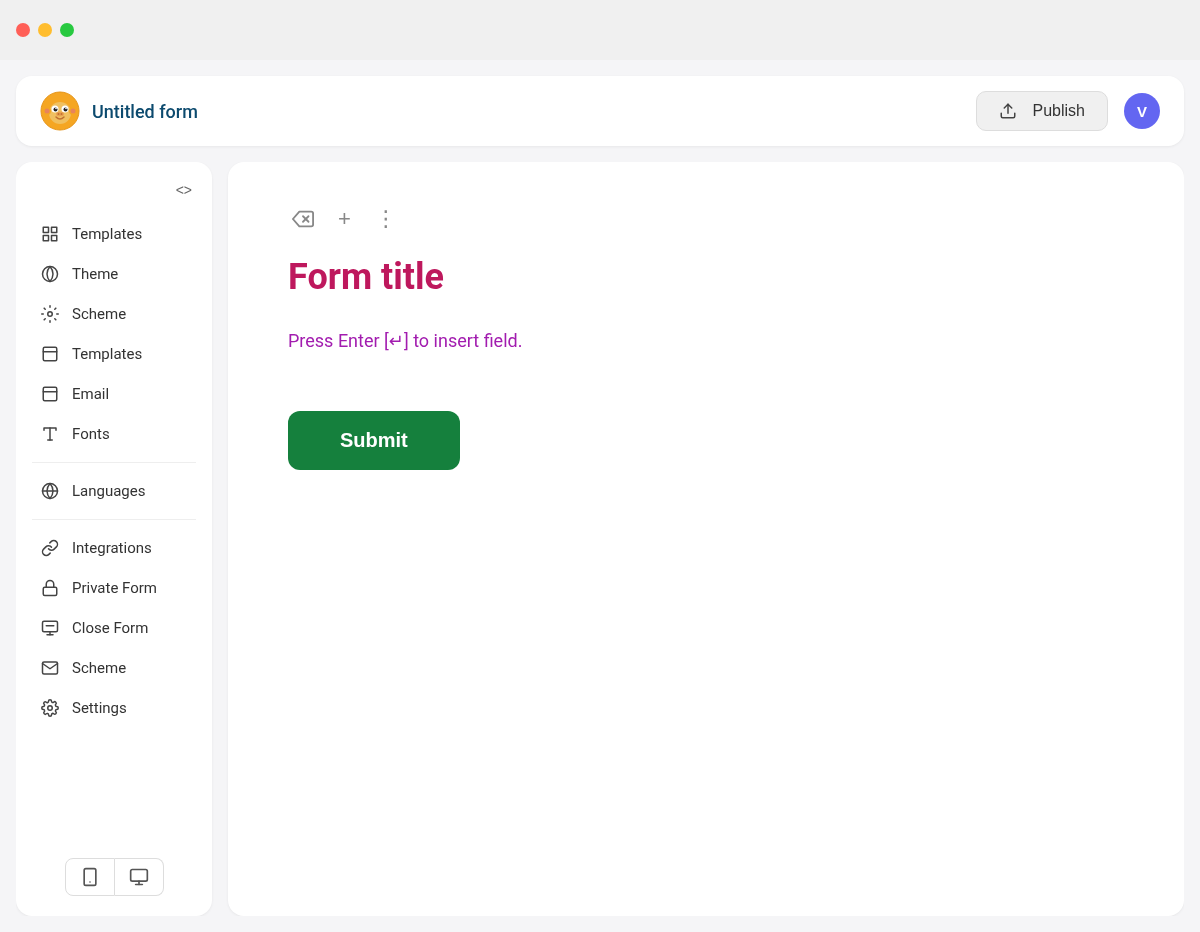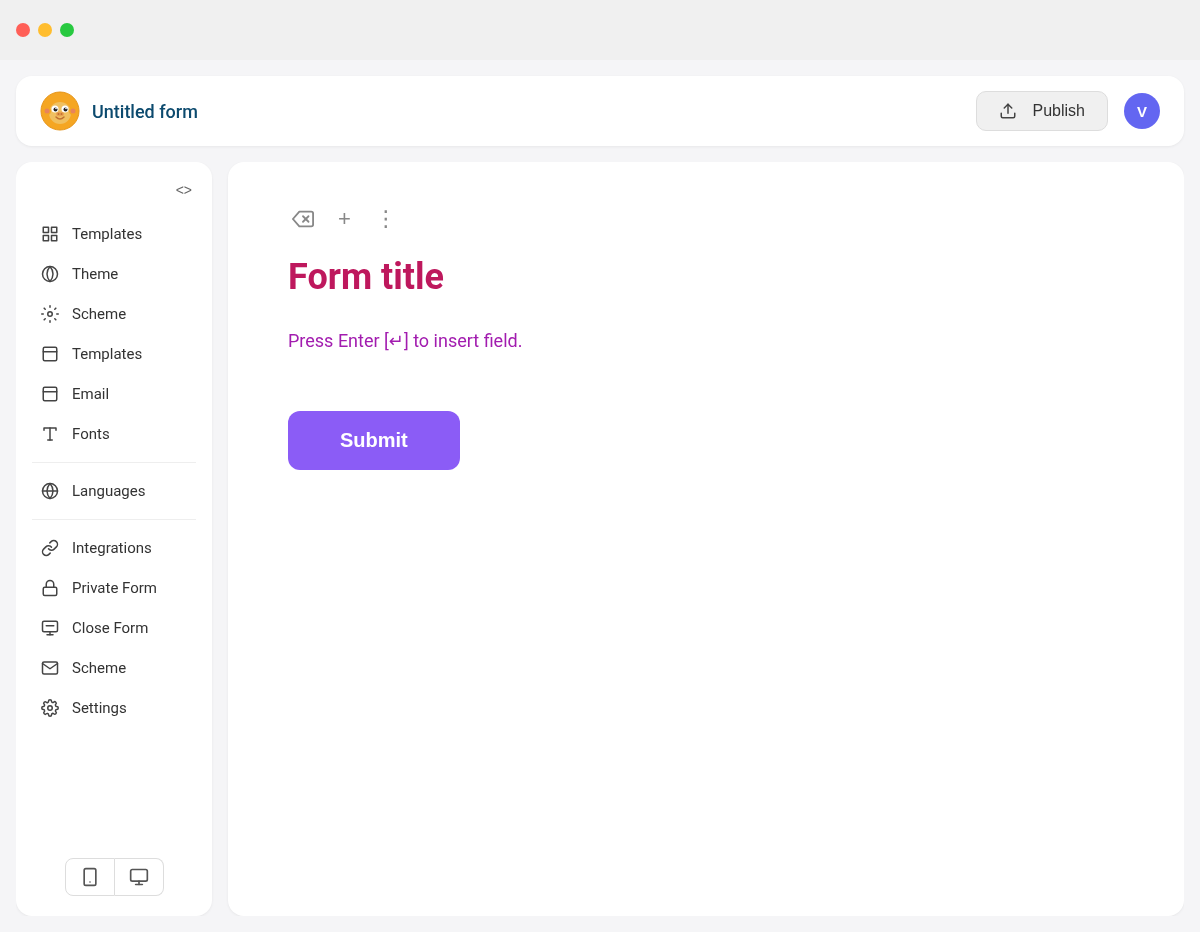--- a/index.html
+++ b/index.html
@@ -224,7 +224,7 @@
     }
 
     .submit-btn {
-      background: #8b5cf6;
+      background: #15803d;
       color: white;
       border: none;
       border-radius: 12px;

